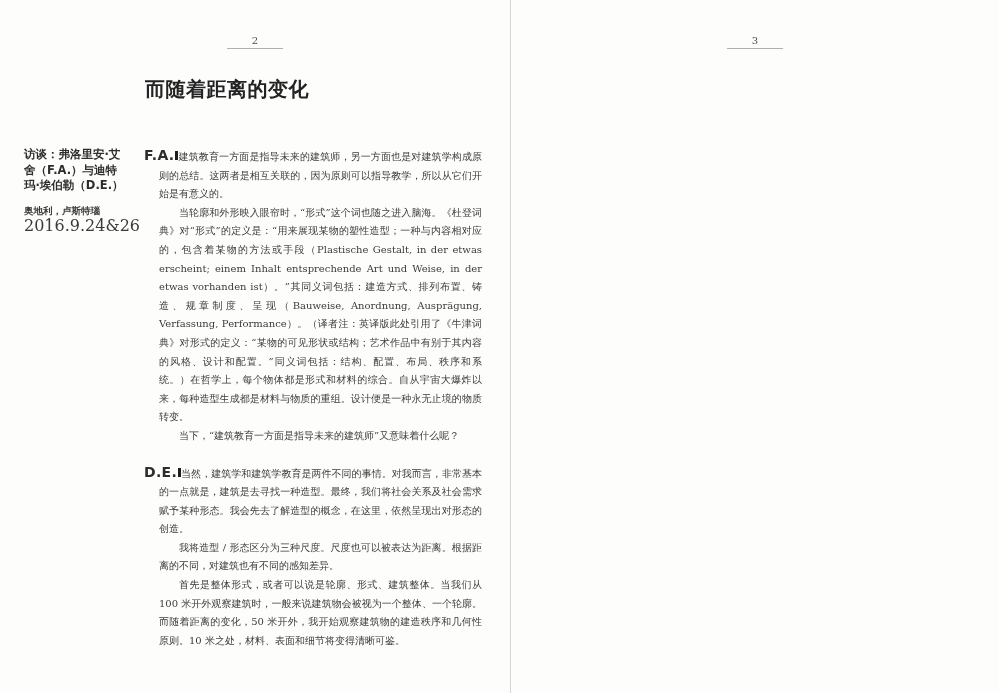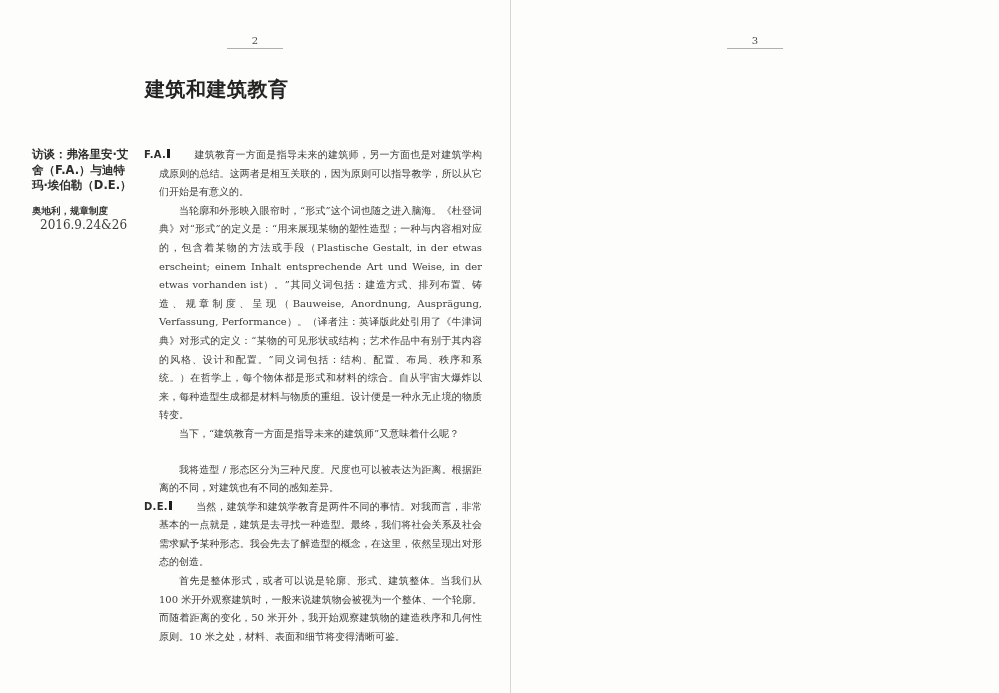--- a/index.html
+++ b/index.html
@@ -71,7 +71,7 @@
       <span class="pagenum">2</span>
     </div>
 
-    <h1 class="title">建筑和建筑教育</h1>
+    <h1 class="title">而随着距离的变化</h1>
 
     <aside class="sidebar">
       <div class="interviewers">访谈：弗洛里安·艾

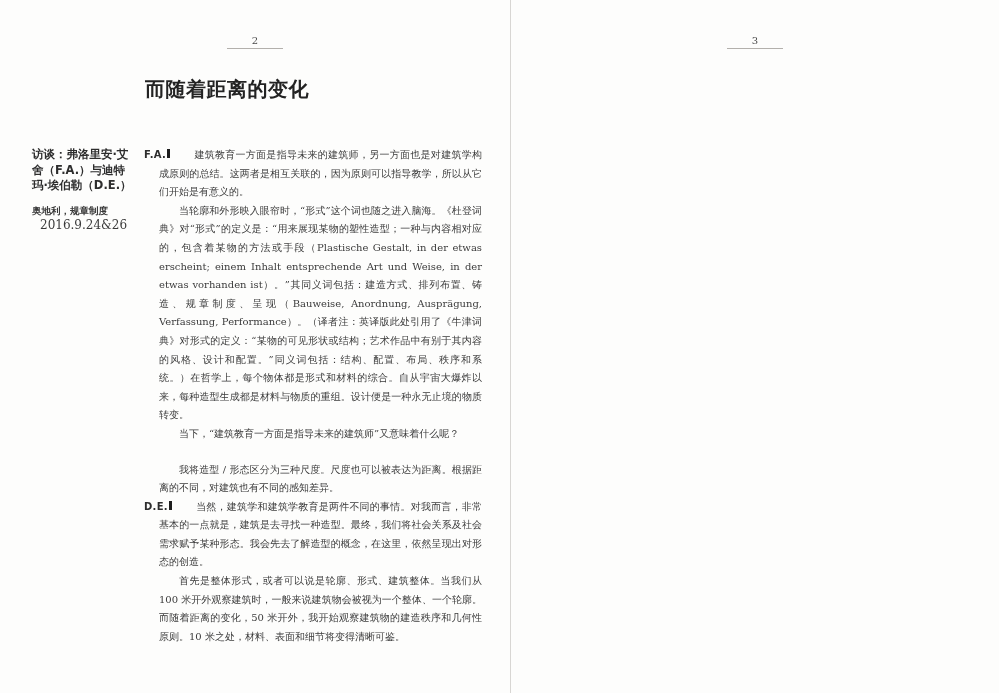--- a/index.html
+++ b/index.html
@@ -28,7 +28,7 @@
     font-size:20px; font-weight:bold; letter-spacing:0.5px; color:#232323;
     font-family:"DejaVu Serif","Liberation Serif",serif;
   }
-  .sidebar { position:absolute; left:32px; top:147px; width:114px; }
+  .sidebar { position:absolute; left:24px; top:147px; width:114px; }
   .interviewers {
     font-family:"DejaVu Sans","Liberation Sans",sans-serif;
     font-weight:bold; font-size:11.5px; line-height:15.5px;

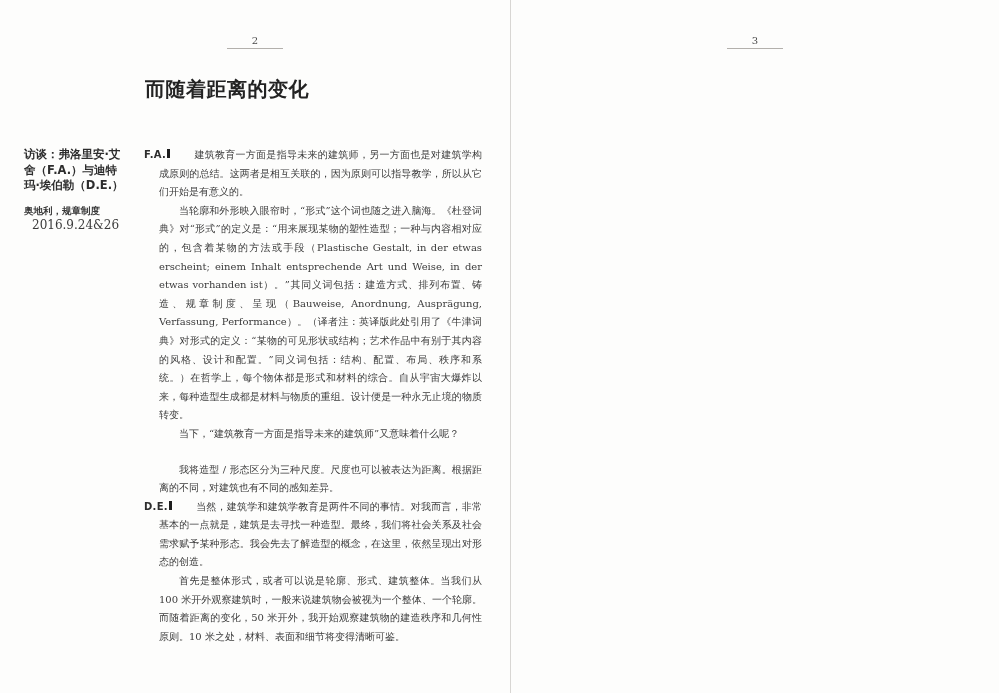--- a/index.html
+++ b/index.html
@@ -52,8 +52,8 @@
   .para.indent { text-indent:20px; }
   .spk {
     font-family:"DejaVu Sans","Liberation Sans",sans-serif;
-    font-weight:bold; font-size:10px; letter-spacing:0.3px; color:#2d2d2d;
-    margin-left:-15px; margin-right:24px; white-space:nowrap;
+    font-weight:bold; font-size:14px; letter-spacing:0.3px; color:#2d2d2d;
+    margin-left:-15px; margin-right:0; white-space:nowrap;
   }
   .bar {
     display:inline-block; width:3px; height:9px;

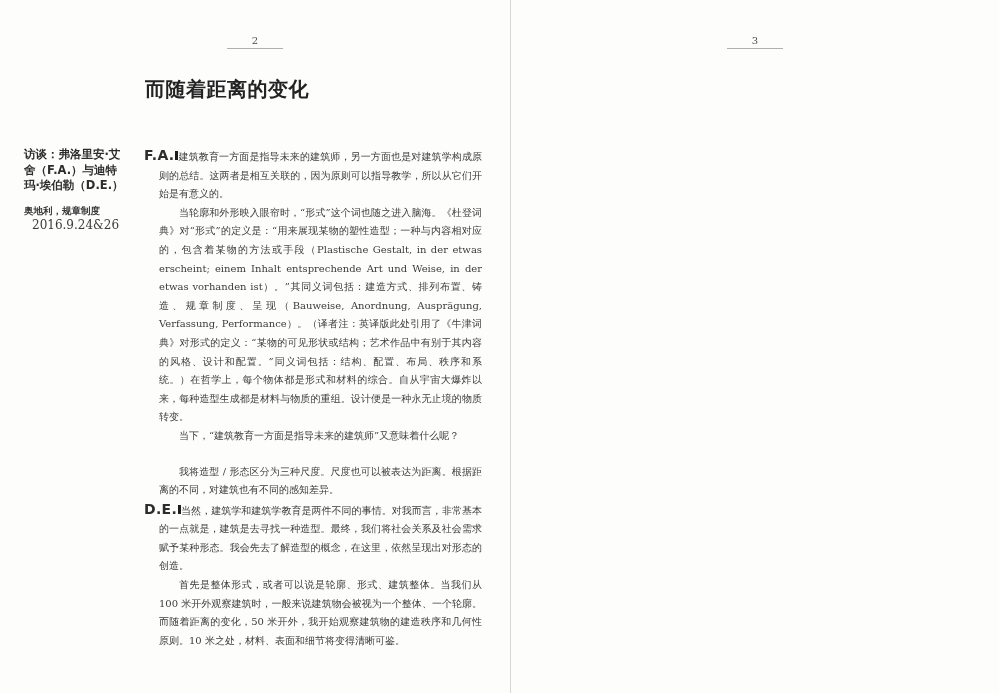--- a/index.html
+++ b/index.html
@@ -77,7 +77,7 @@
       <div class="interviewers">访谈：弗洛里安·艾
 舍（F.A.）与迪特
 玛·埃伯勒（D.E.）</div>
-      <div class="place">奥地利，规章制度</div>
+      <div class="place">奥地利，卢斯特瑙</div>
       <div class="date">2016.9.24&amp;26</div>
     </aside>
 

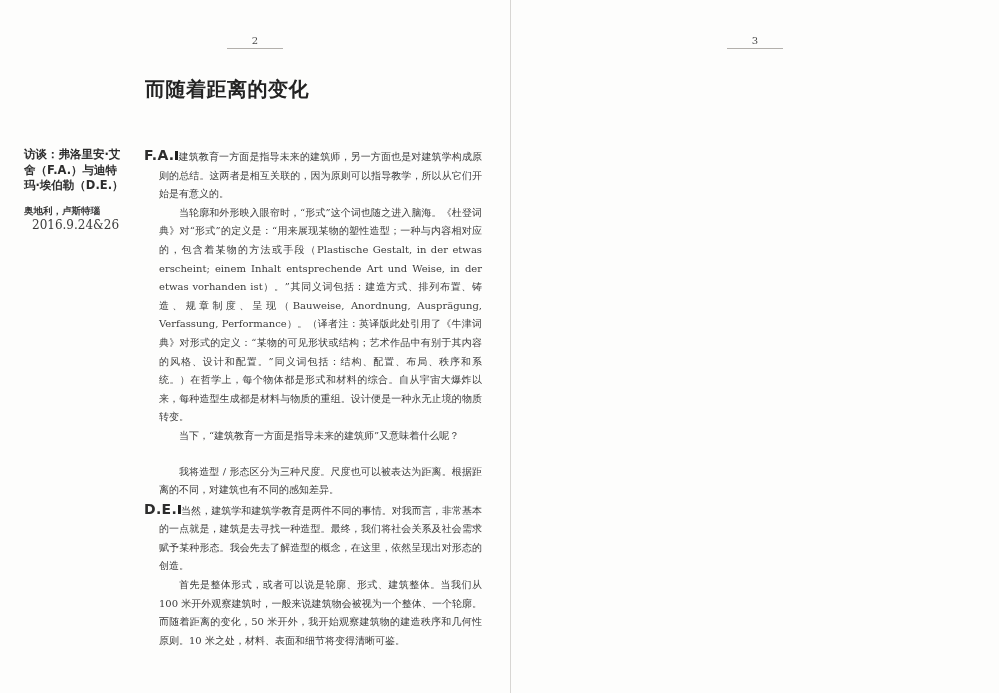--- a/index.html
+++ b/index.html
@@ -40,8 +40,8 @@
     font-weight:bold; font-size:9.5px; line-height:13px; color:#3a3a3a;
   }
   .date {
-    margin-top:2px; margin-left:8px;
-    font-size:12px; line-height:13px; color:#3a3a3a;
+    margin-top:2px; 
+    font-size:16px; line-height:13px; color:#3a3a3a;
   }
   .column { position:absolute; }
   .col-left  { left:159px; top:146px; width:323px; }

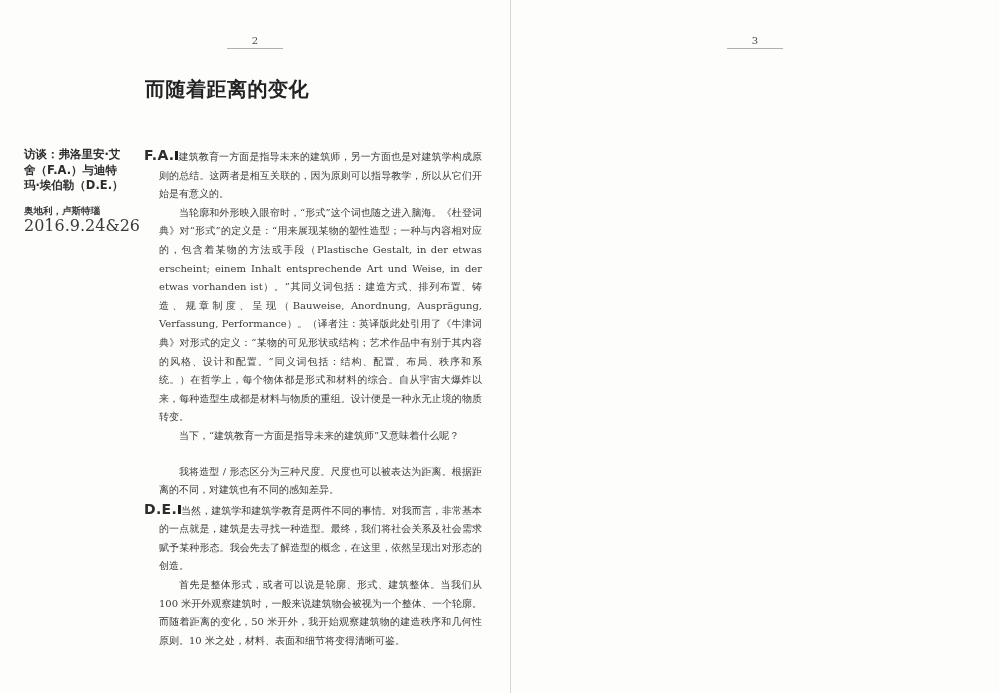--- a/index.html
+++ b/index.html
@@ -89,8 +89,8 @@
       </div>
 
       <div class="speech">
+        <p class="para lead"><span class="spk"><span>D.E.</span><span class="bar"></span></span><span>当然，建筑学和建筑学教育是两件不同的事情。对我而言，非常基本的一点就是，建筑是去寻找一种造型。最终，我们将社会关系及社会需求赋予某种形态。我会先去了解造型的概念，在这里，依然呈现出对形态的创造。</span></p>
         <p class="para indent">我将造型 / 形态区分为三种尺度。尺度也可以被表达为距离。根据距离的不同，对建筑也有不同的感知差异。</p>
-        <p class="para lead"><span class="spk"><span>D.E.</span><span class="bar"></span></span><span>当然，建筑学和建筑学教育是两件不同的事情。对我而言，非常基本的一点就是，建筑是去寻找一种造型。最终，我们将社会关系及社会需求赋予某种形态。我会先去了解造型的概念，在这里，依然呈现出对形态的创造。</span></p>
         <p class="para indent">首先是整体形式，或者可以说是轮廓、形式、建筑整体。当我们从 100 米开外观察建筑时，一般来说建筑物会被视为一个整体、一个轮廓。而随着距离的变化，50 米开外，我开始观察建筑物的建造秩序和几何性原则。10 米之处，材料、表面和细节将变得清晰可鉴。</p>
 
       </div>

